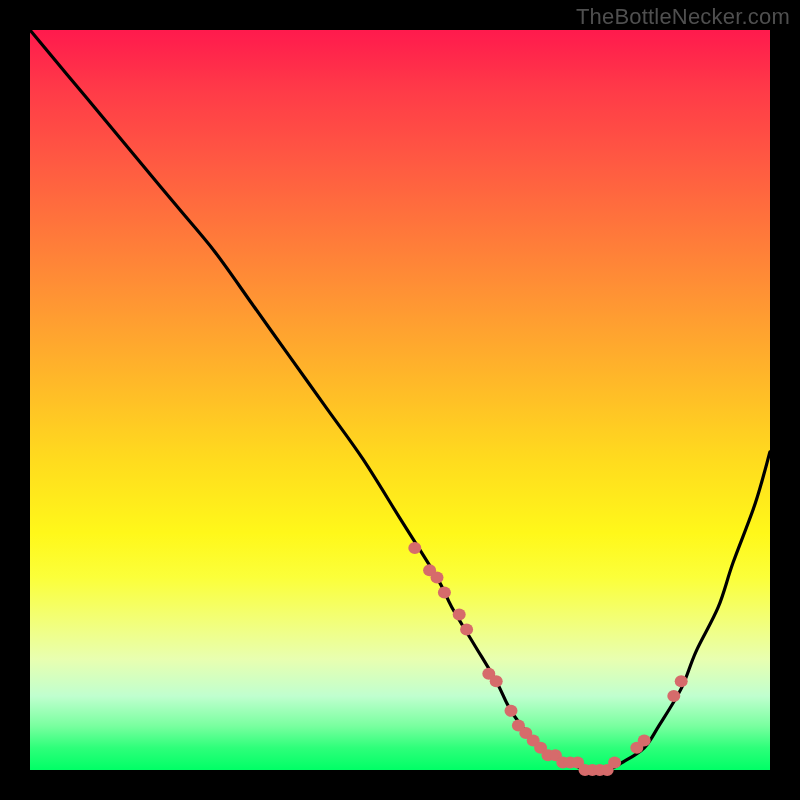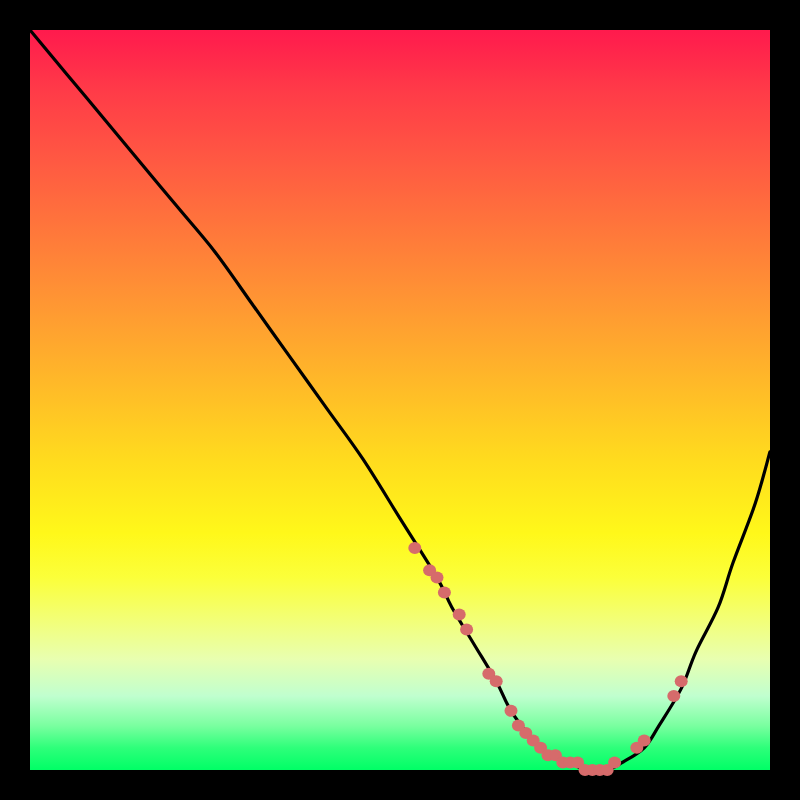--- a/index.html
+++ b/index.html
@@ -69,6 +69,7 @@
 
 <div class="frame">
 
+  <div class="watermark">TheBottleNecker.com</div>
 
   <div class="plot">
     <svg class="curve" viewBox="0 0 740 740" preserveAspectRatio="none">

